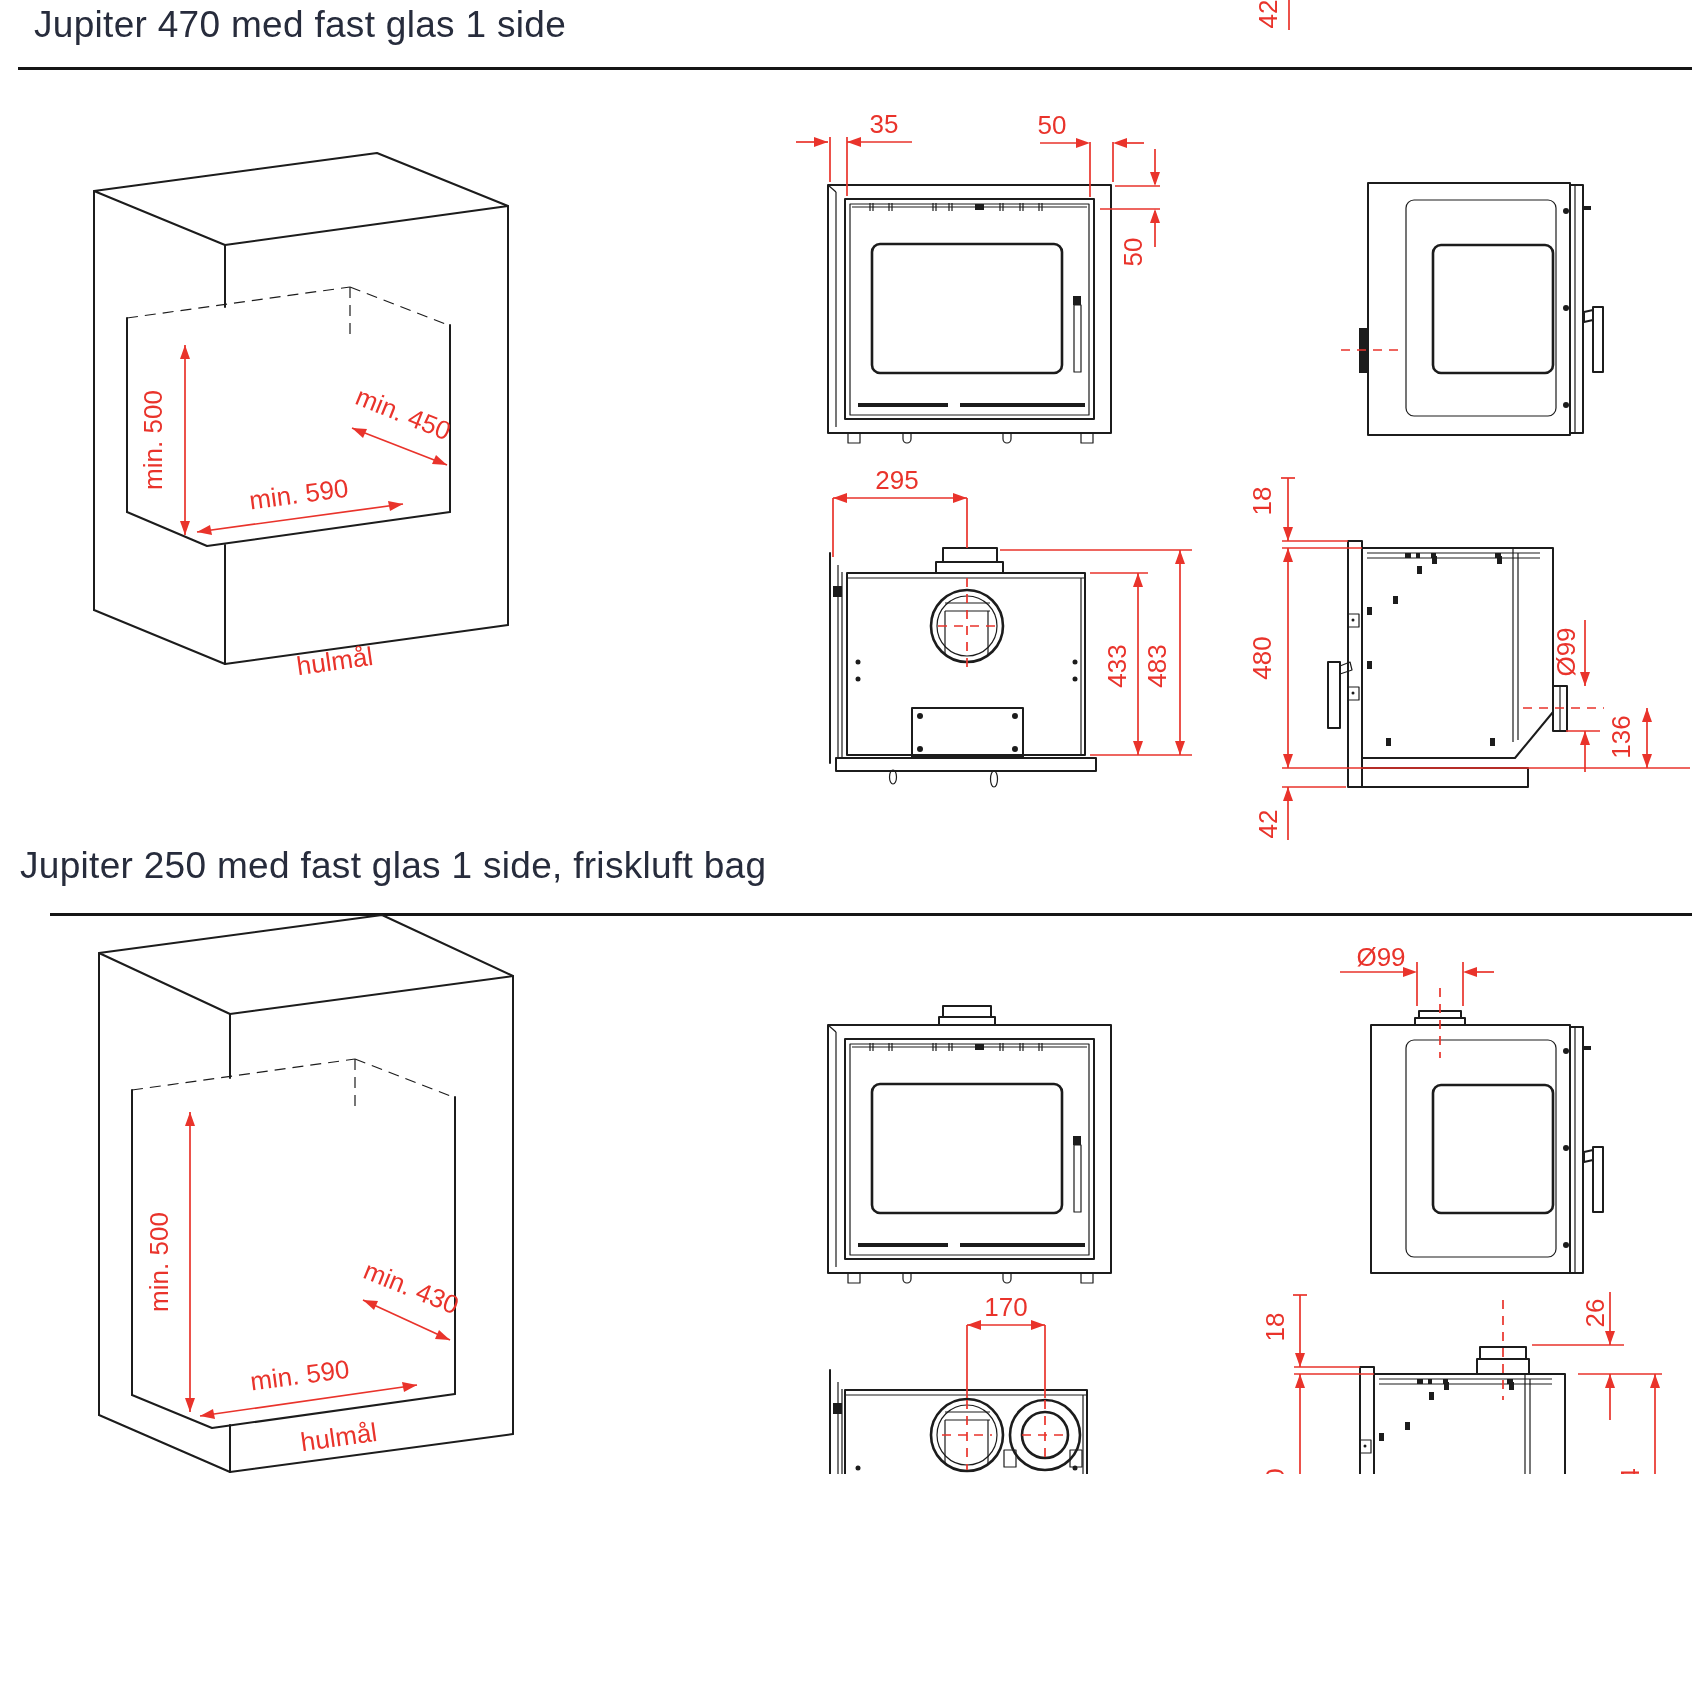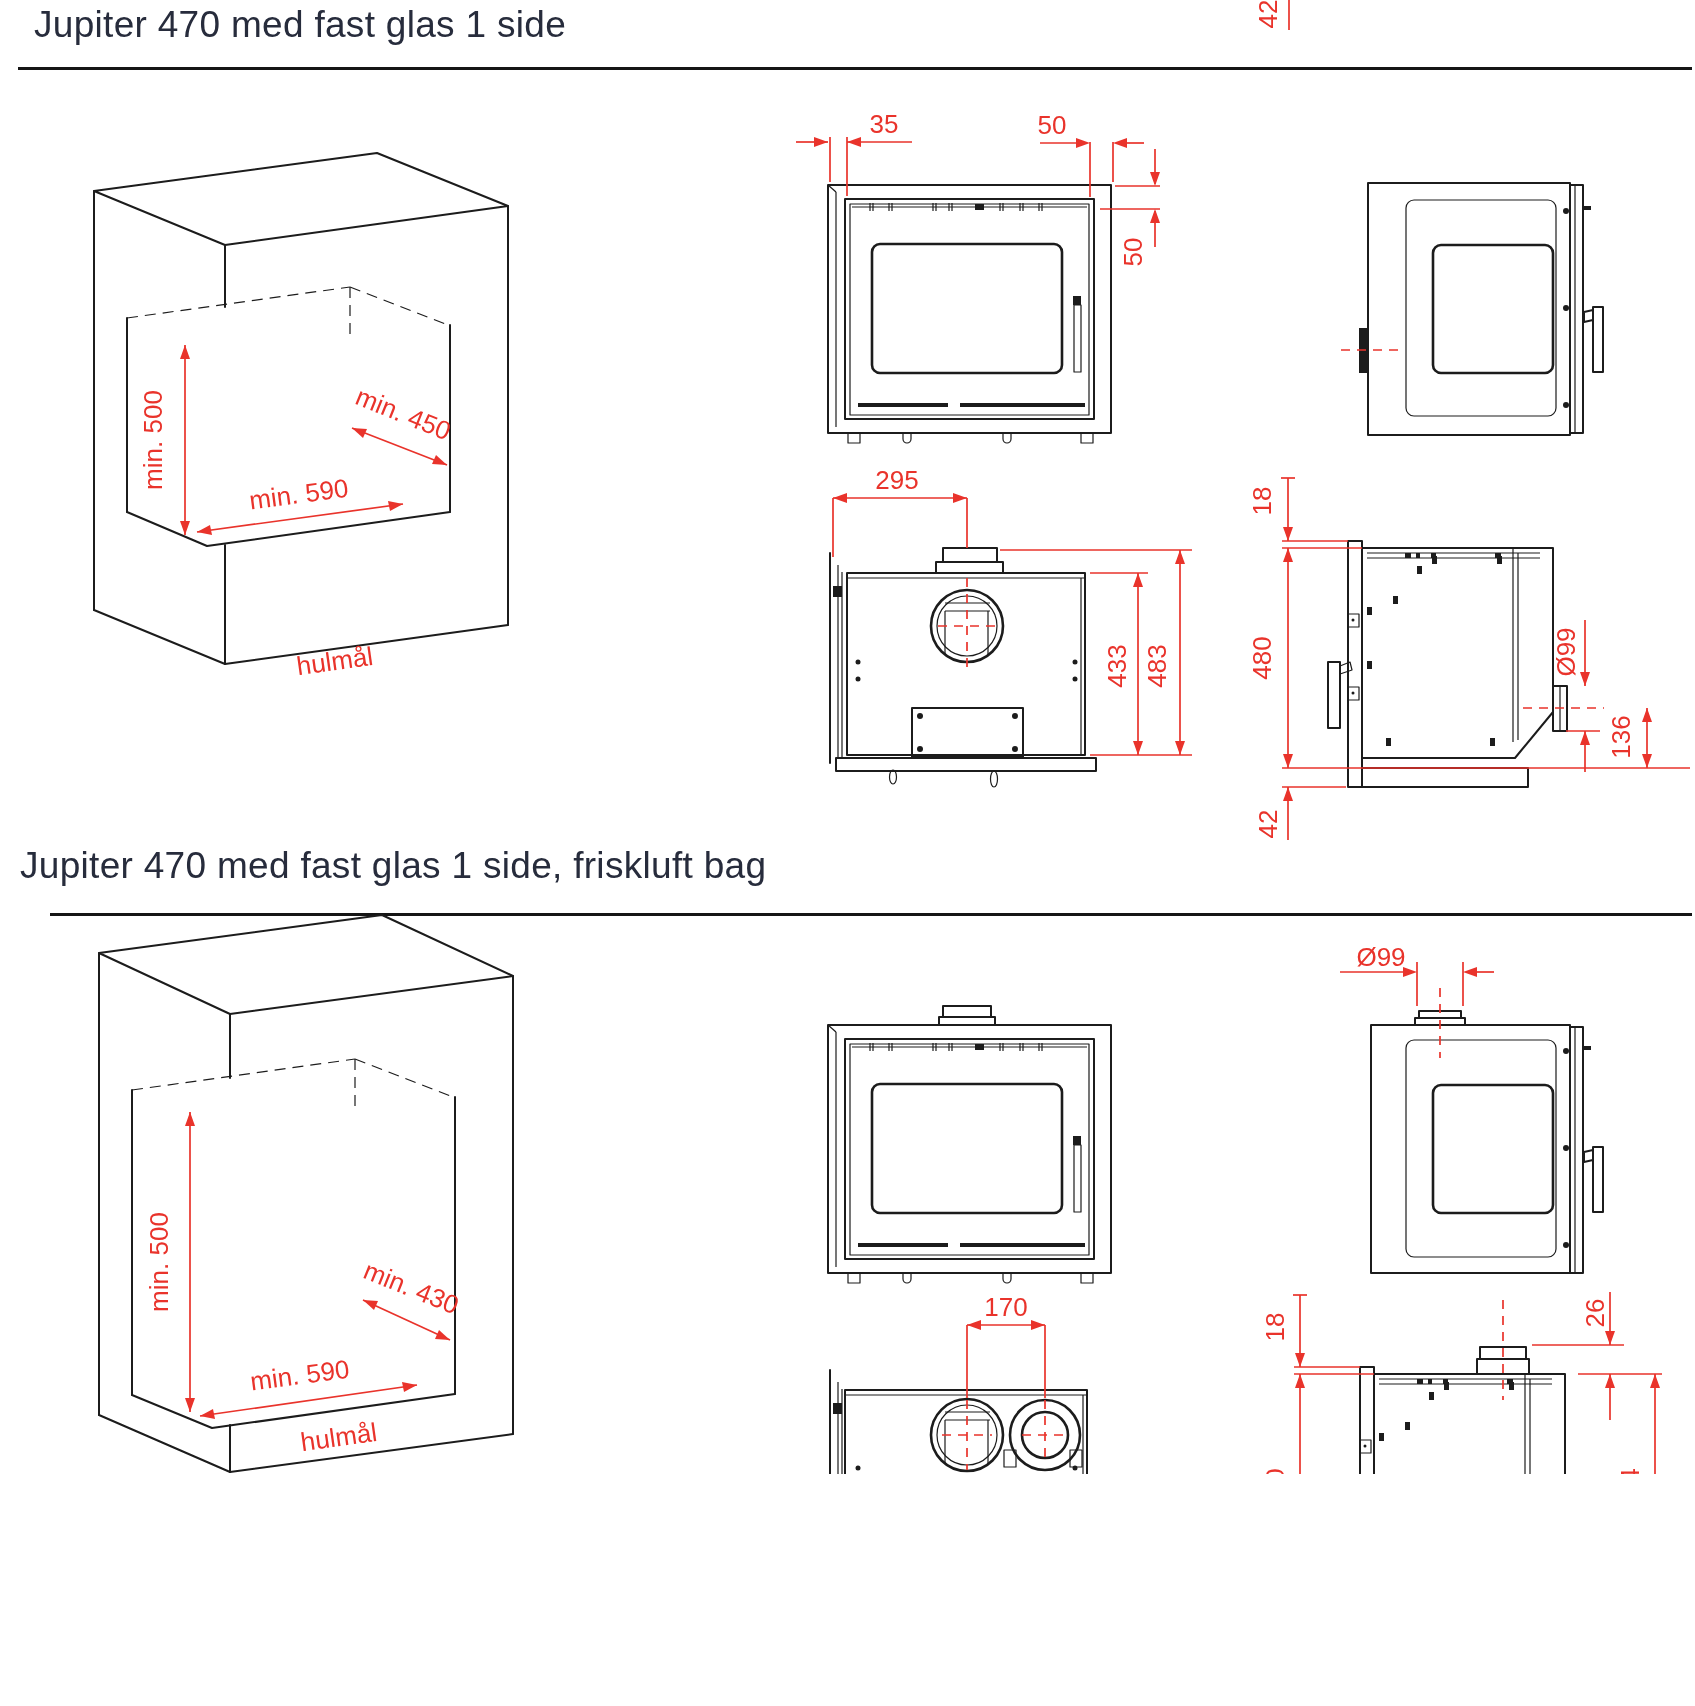--- a/index.html
+++ b/index.html
@@ -27,7 +27,7 @@
   <div class="title" style="left:34px;top:4px;">Jupiter 470 med fast glas 1 side</div>
   <div class="rule" style="left:18px;top:67px;width:1674px;"></div>
 
-  <div class="title" style="left:20px;top:845px;">Jupiter 470 med fast glas 1 side, friskluft bag</div>
+  <div class="title" style="left:20px;top:845px;">Jupiter 250 med fast glas 1 side, friskluft bag</div>
   <div class="rule" style="left:50px;top:913px;width:1642px;"></div>
 
 

